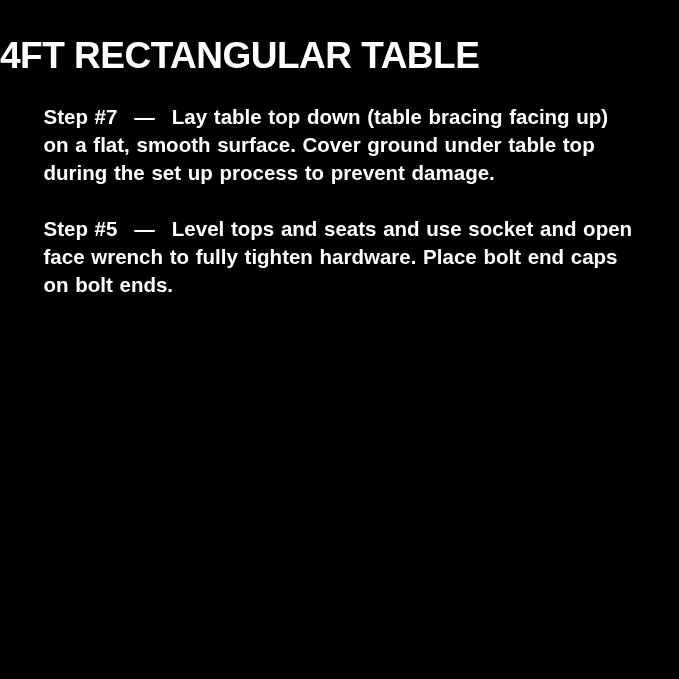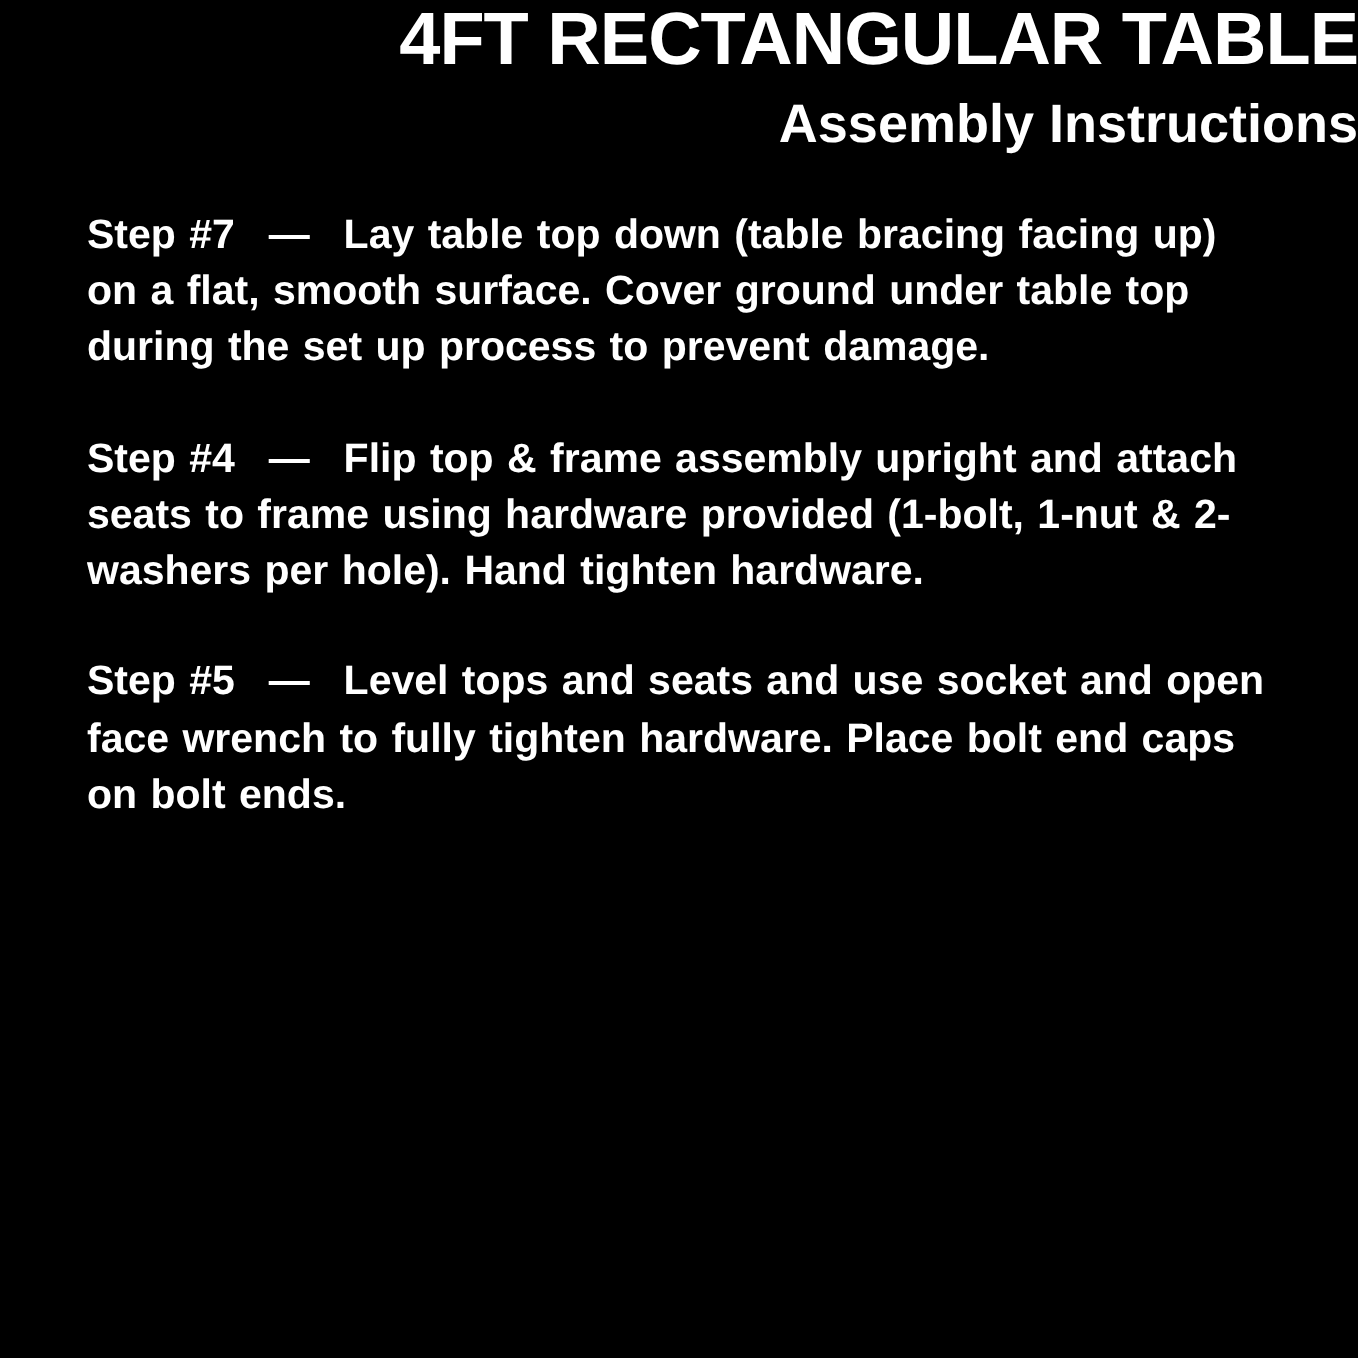--- a/index.html
+++ b/index.html
@@ -19,7 +19,8 @@
     overflow: hidden;
   }
   .header {
-    text-align: right;
+    padding-top: 36px;
+    text-align: left;
   }
   .title {
     margin: 0;

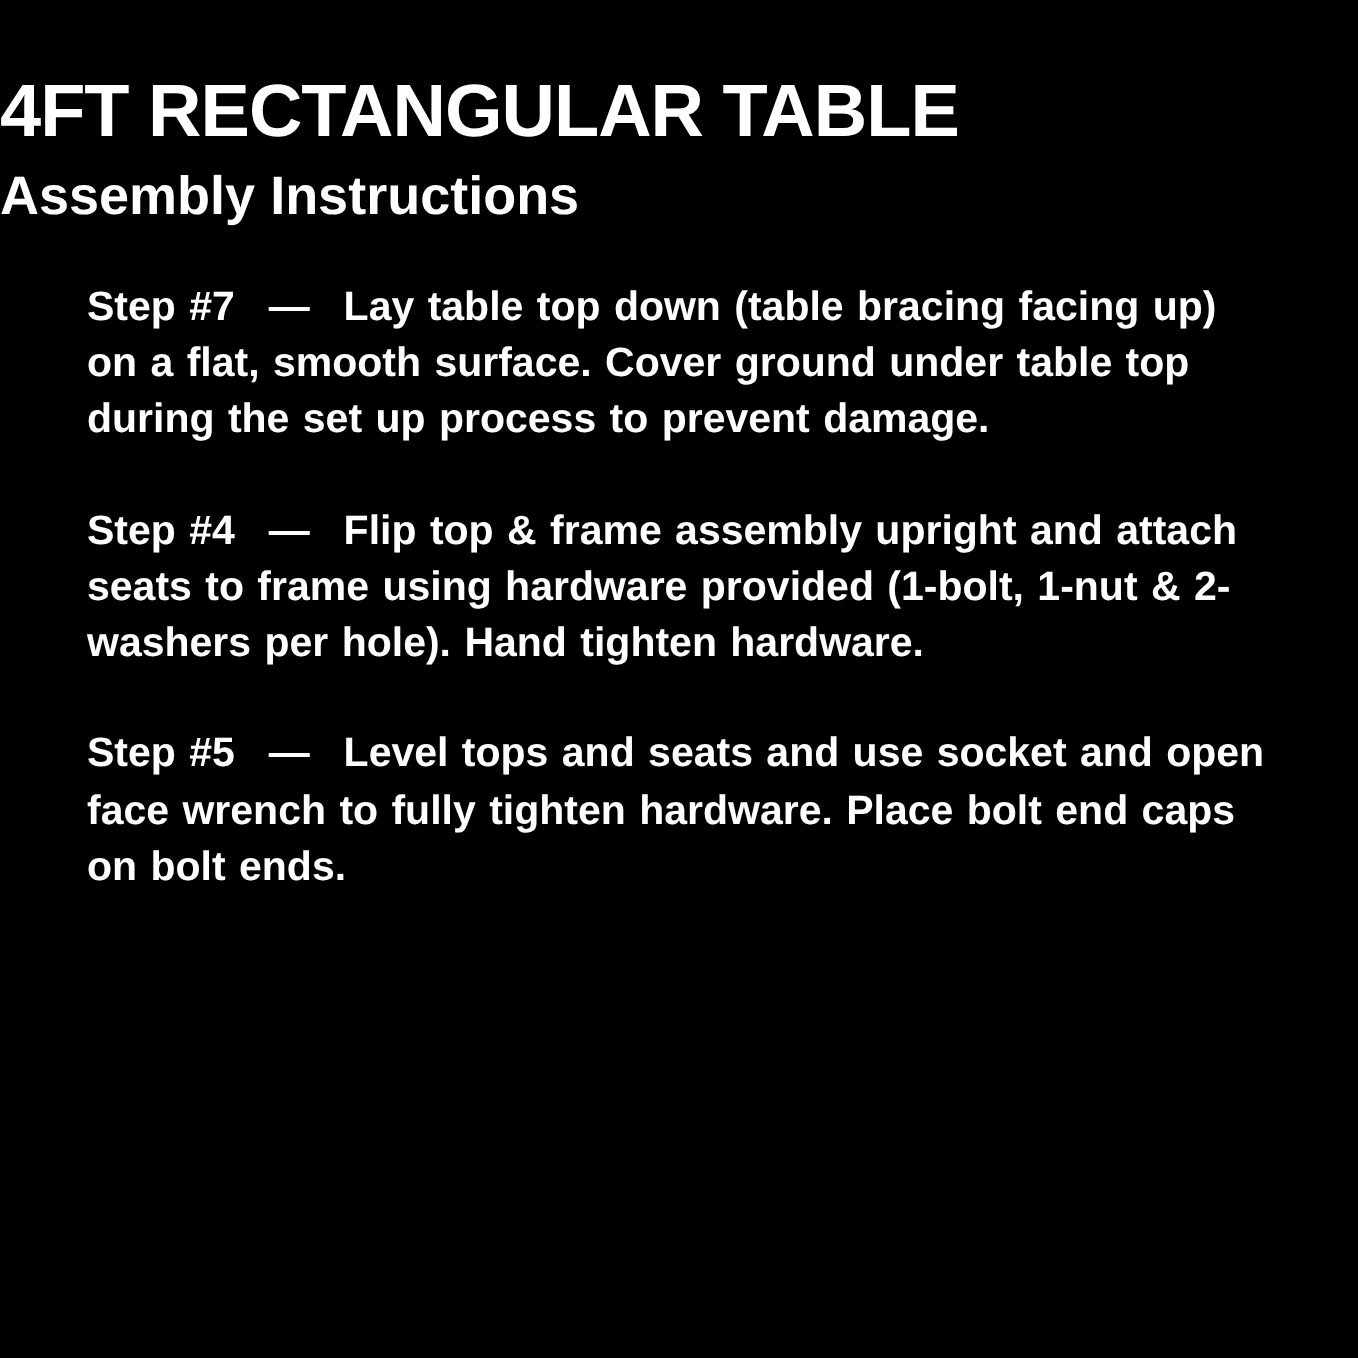--- a/index.html
+++ b/index.html
@@ -55,7 +55,6 @@
 <div class="page">
   <div class="header">
     <h1 class="title">4FT RECTANGULAR TABLE</h1>
-    <h2 class="subtitle">Assembly Instructions</h2>
   </div>
   <div class="steps">
     <p class="step">Step #7  —  Lay table top down (table bracing facing up) on a flat, smooth surface. Cover ground under table top during the set up process to prevent damage.</p>

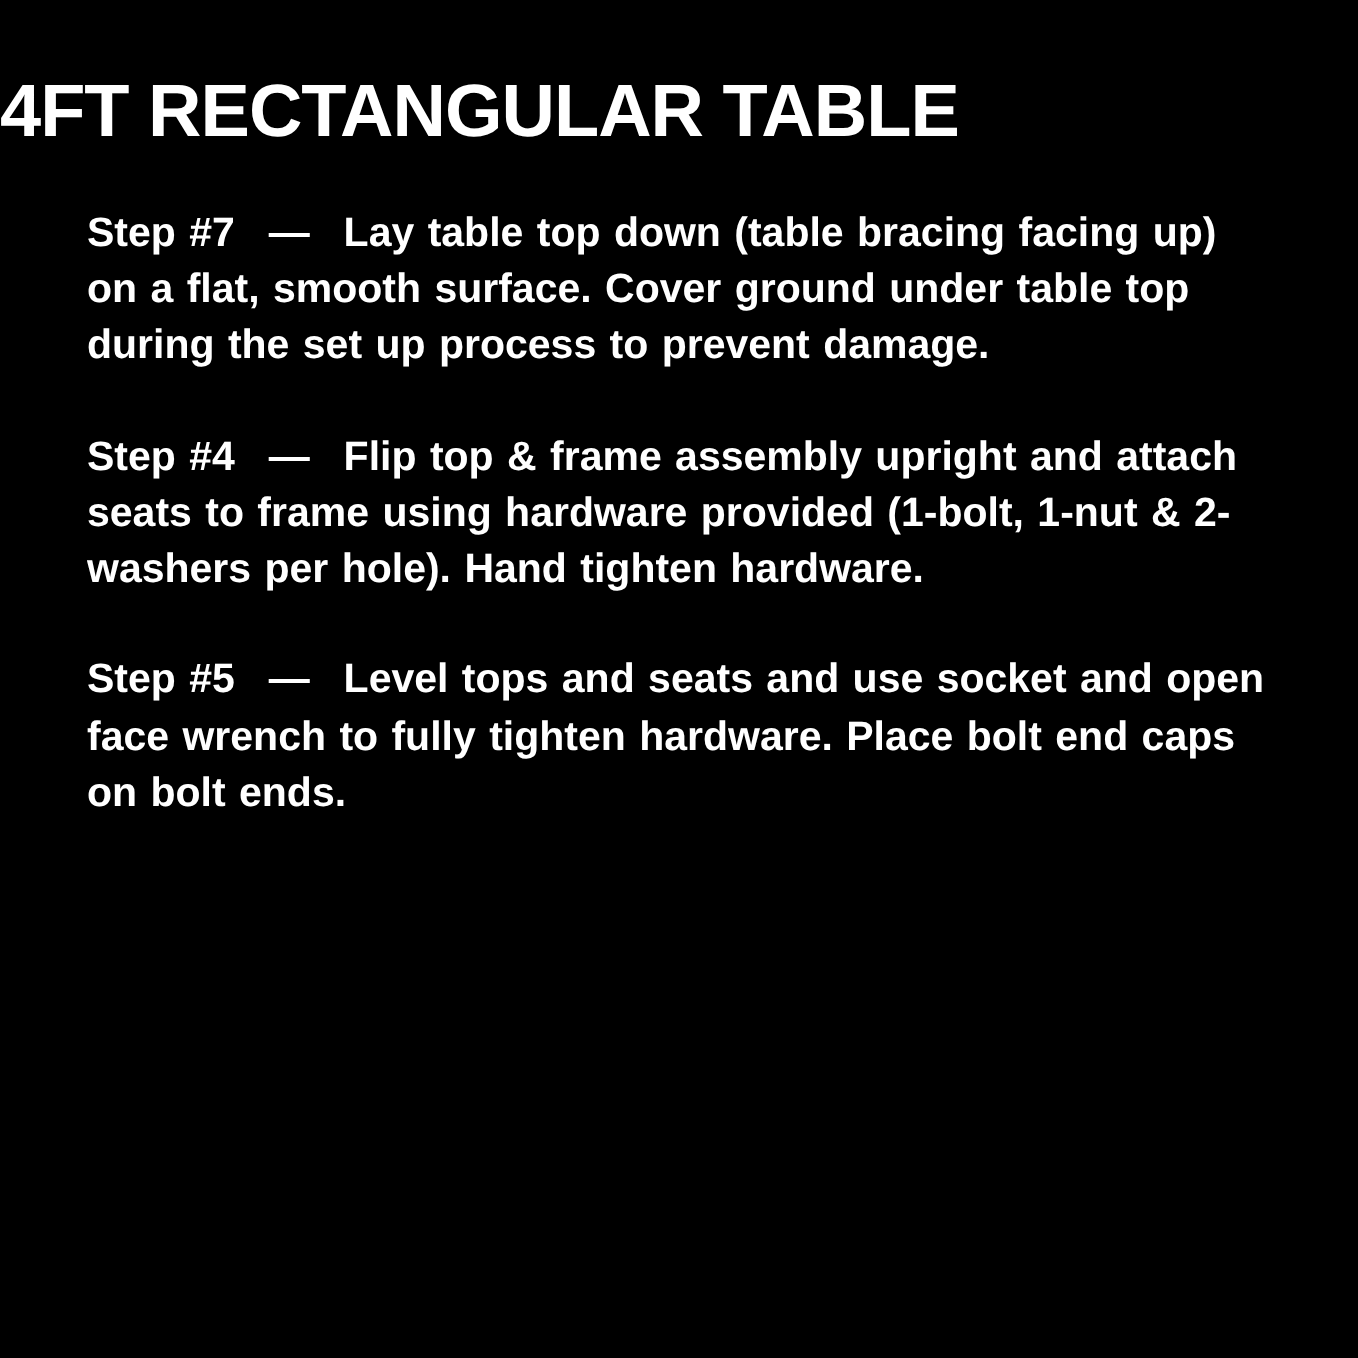--- a/index.html
+++ b/index.html
@@ -58,7 +58,6 @@
   </div>
   <div class="steps">
     <p class="step">Step #7  —  Lay table top down (table bracing facing up) on a flat, smooth surface. Cover ground under table top during the set up process to prevent damage.</p>
-    <p class="step">Step #4  —  Flip top &amp; frame assembly upright and attach seats to frame using hardware provided (1-bolt, 1-nut &amp; 2-washers per hole). Hand tighten hardware.</p>
     <p class="step">Step #5  —  Level tops and seats and use socket and open face wrench to fully tighten hardware. Place bolt end caps on bolt ends.</p>
   </div>
 </div>

